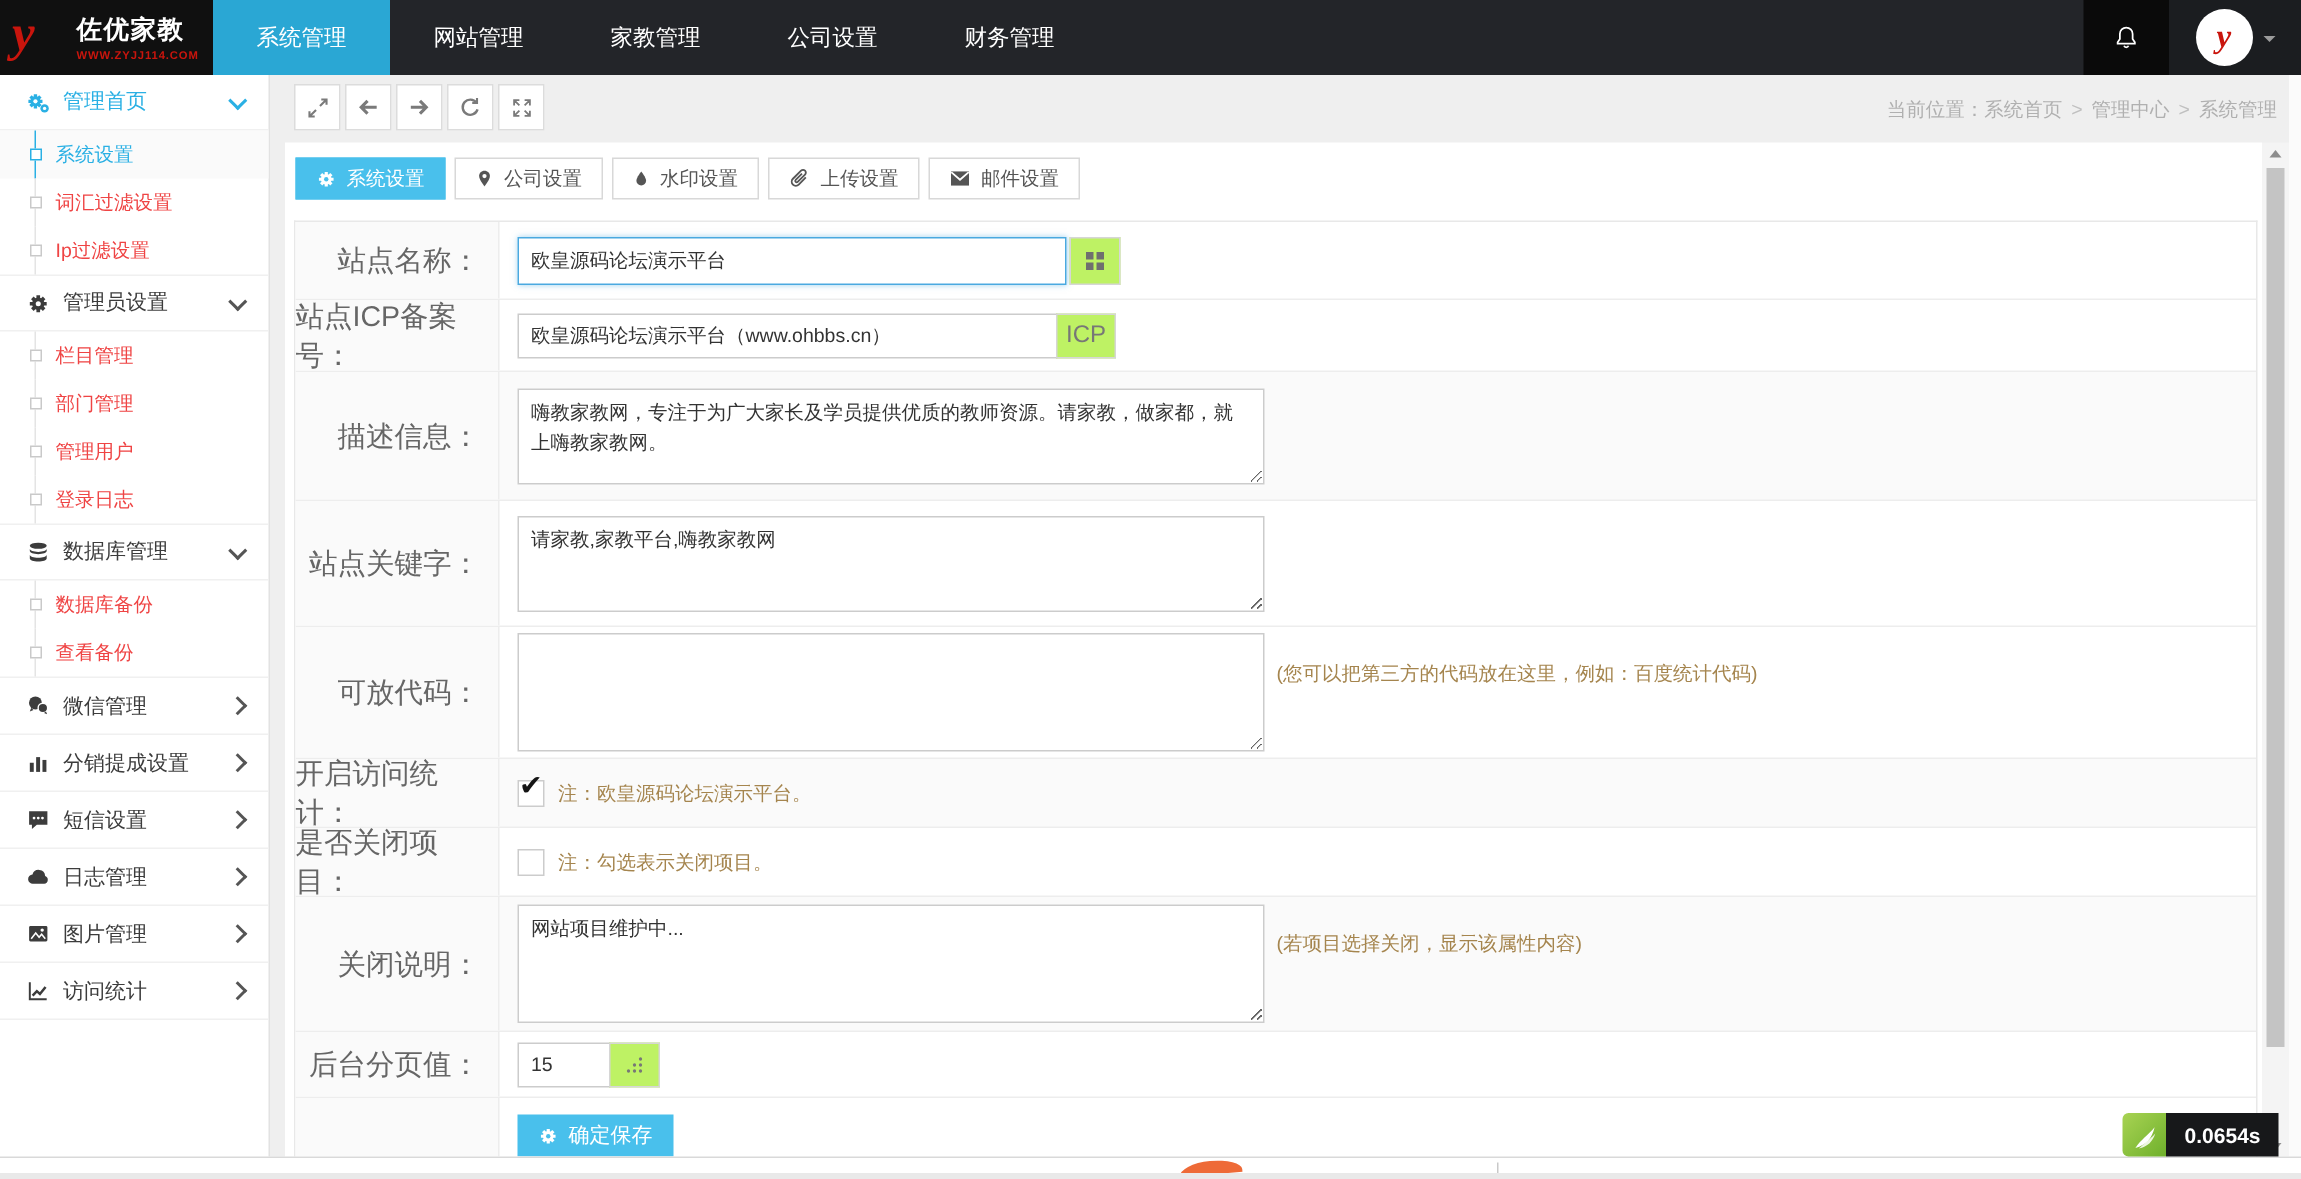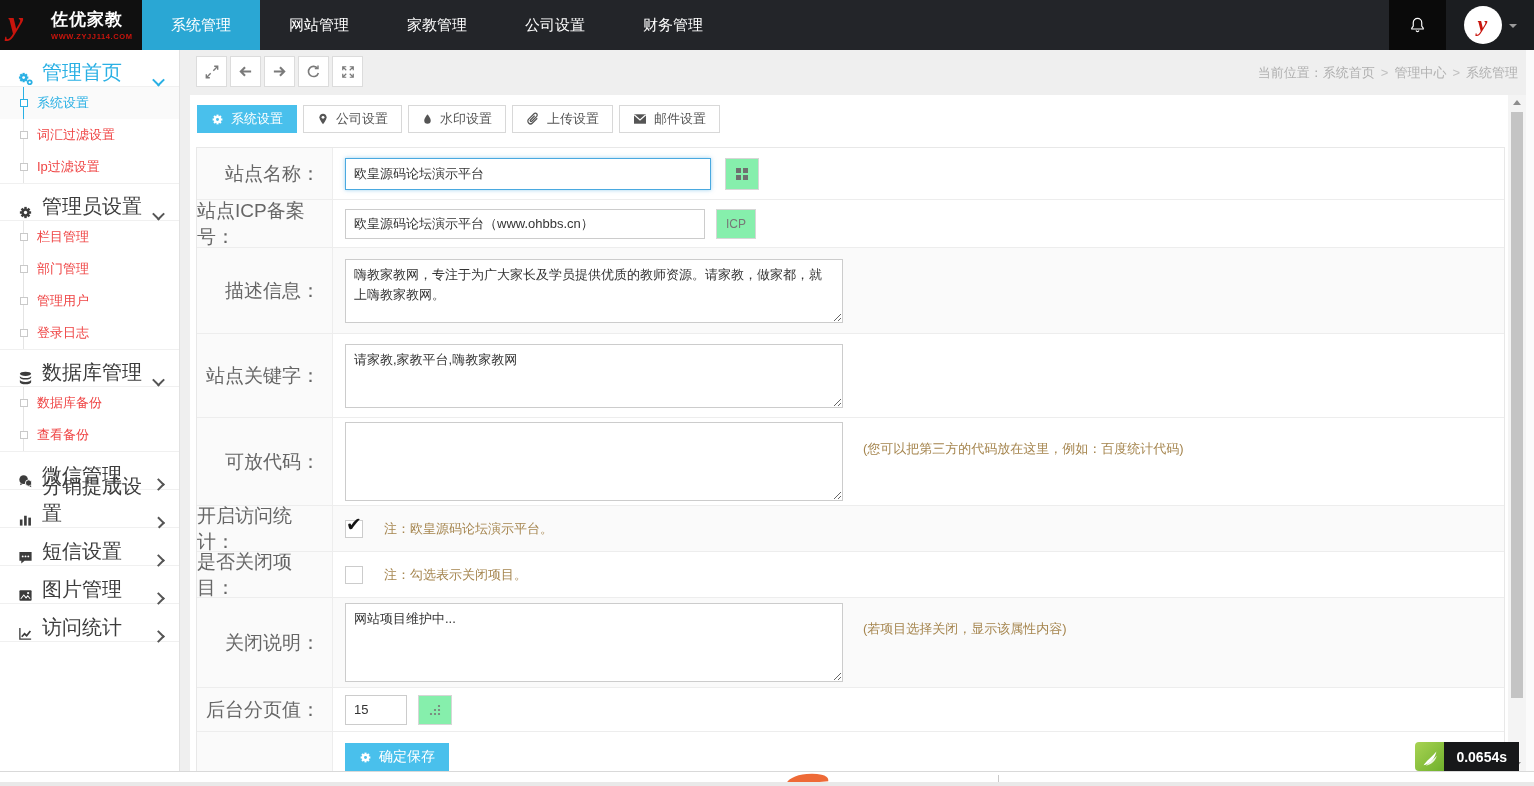--- a/index.html
+++ b/index.html
@@ -29,7 +29,7 @@
 
   
   .sidebar{position:absolute;left:0;top:50px;width:179px;bottom:14px;background:#fff;border-right:1px solid #e2e2e2;z-index:10}
-  .sgroup{height:36px;border-bottom:1px solid #f0f0f0;display:flex;align-items:flex-end;gap:9px;padding:0 16px 0 18px;font-size:20px;color:#3c3c3c;cursor:pointer}
+  .sgroup{height:36px;border-bottom:1px solid #f0f0f0;display:flex;align-items:center;gap:9px;padding:0 16px 0 18px;font-size:14px;color:#3c3c3c;cursor:pointer}
   .sgroup svg{flex:0 0 auto}
   .sgroup .chev{margin-left:auto}
   .sgroup.blue{color:#2ab0e4}

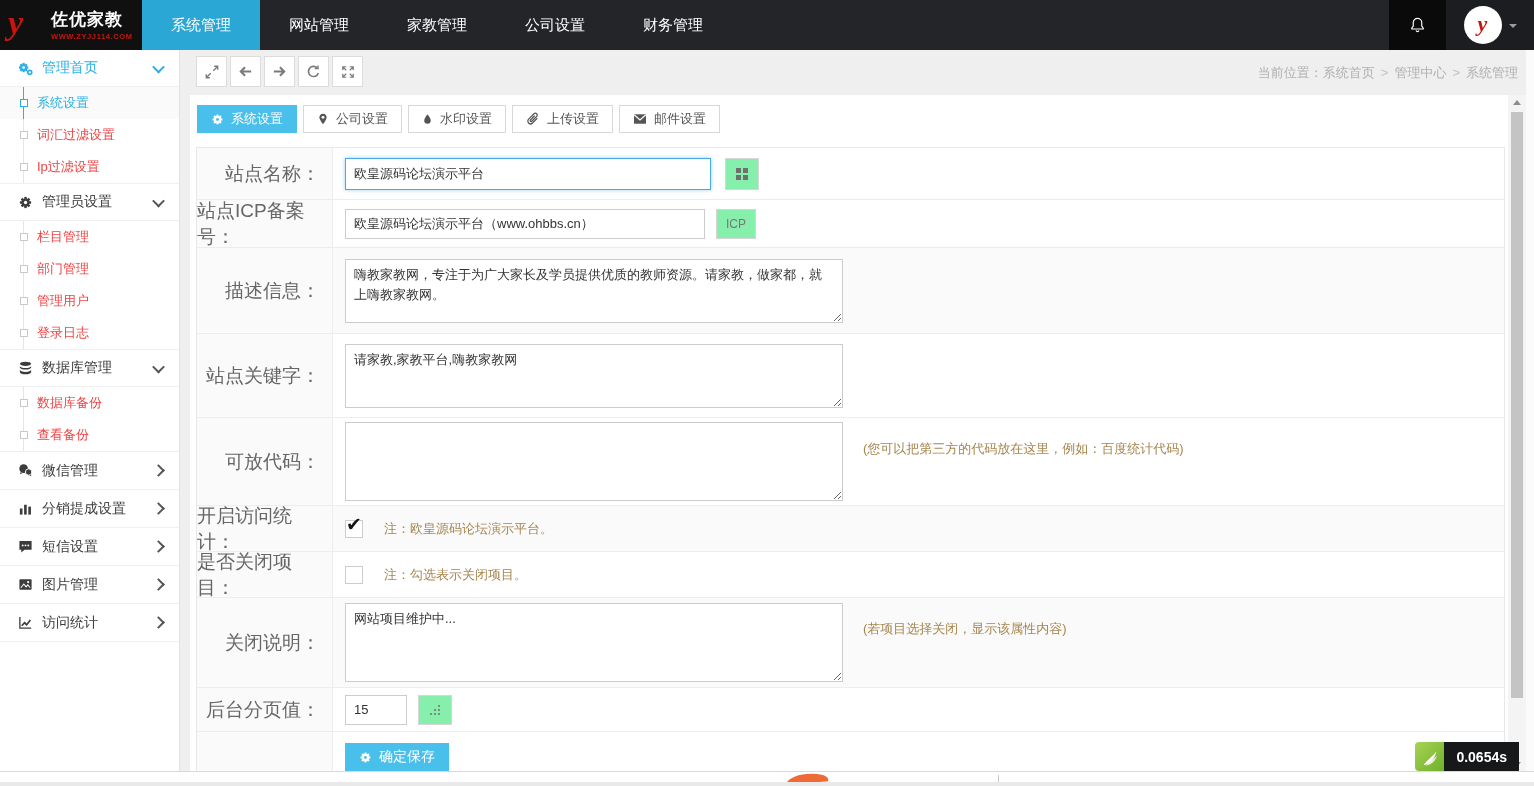--- a/index.html
+++ b/index.html
@@ -63,7 +63,7 @@
   .frow{display:flex;border-bottom:1px solid #ededed;box-sizing:border-box;background:#fff}
   .frow.tint{background:#fafafa}
   .flabel{width:136px;flex:0 0 auto;background:#fafafa;border-right:1px solid #ededed;display:flex;align-items:center;justify-content:flex-end;padding-right:12px;box-sizing:border-box;font-size:19px;color:#666}
-  .fbody{flex:1;display:flex;align-items:center;padding-left:12px;gap:12px;position:relative}
+  .fbody{flex:1;display:flex;align-items:center;padding-left:12px;gap:0;position:relative}
   .h52{height:52px}.h48{height:48px}.h86{height:86px}.h84{height:84px}.h88{height:88px}
   .h46{height:46px}.h90{height:90px}.h44{height:44px}.h39{height:39px}
 

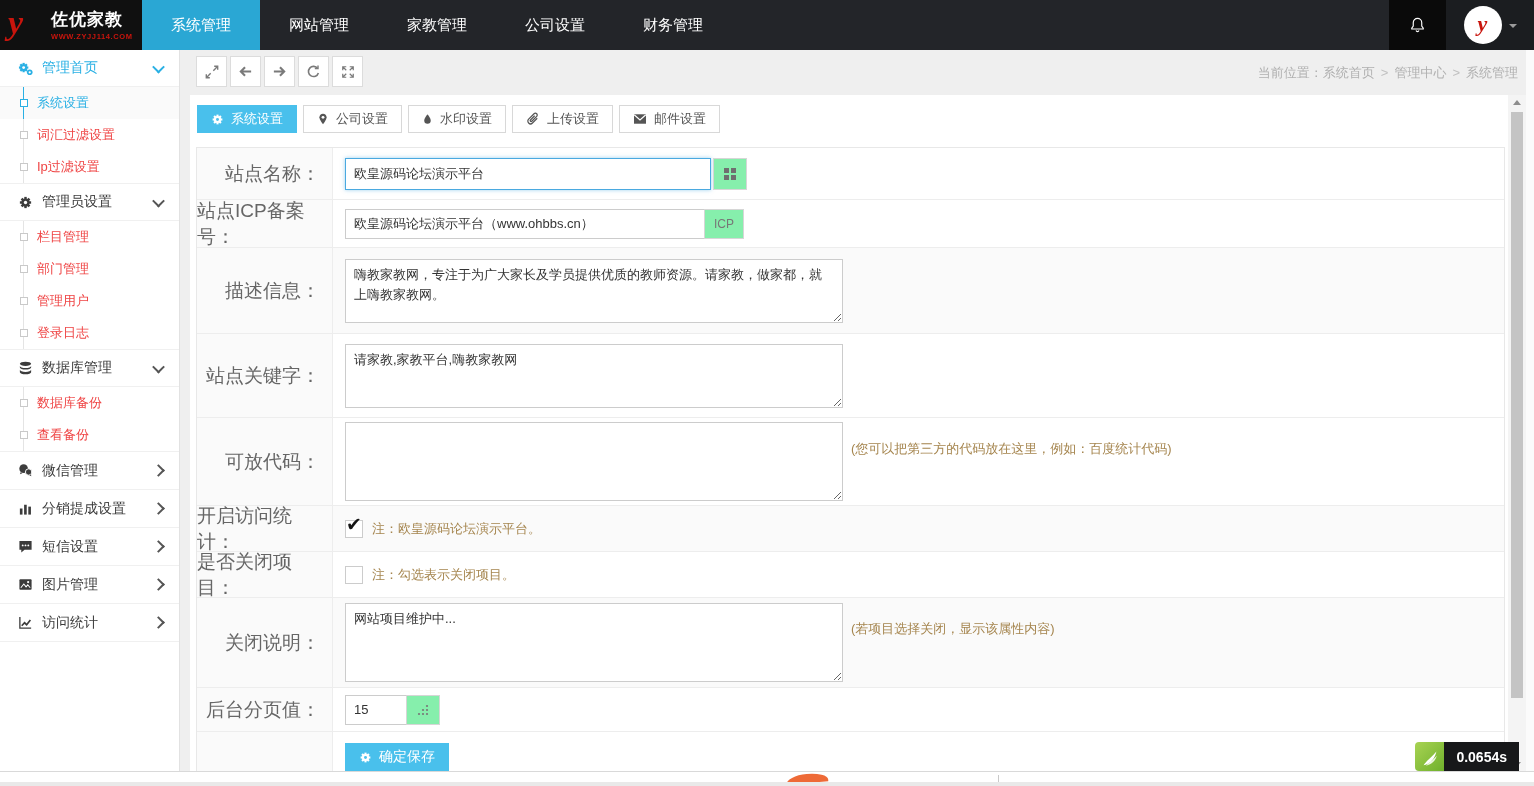--- a/index.html
+++ b/index.html
@@ -69,7 +69,7 @@
 
   .inp{height:32px;border:1px solid #ccc;font-size:13px;padding:0 8px;box-sizing:border-box;color:#333;background:#fff;font-family:inherit;outline:none}
   .inp.focused{border-color:#4aa9e0;box-shadow:0 0 4px rgba(74,169,224,.55)}
-  .addon{height:32px;width:34px;box-sizing:border-box;border:1px solid #d6d6d6;background:#86efac;display:flex;align-items:center;justify-content:center;color:#777;font-size:12px;cursor:pointer;margin-left:2px}
+  .addon{height:32px;width:34px;box-sizing:border-box;border:1px solid #d6d6d6;background:#bef264;display:flex;align-items:center;justify-content:center;color:#777;font-size:16px;cursor:pointer;margin-left:2px}
   .addon.attached{margin-left:-1px;height:30px}
   .addon.wide{width:40px}
   .ta{width:498px;height:64px;border:1px solid #ccc;font-size:13px;line-height:1.6;padding:5px 8px;box-sizing:border-box;color:#333;font-family:inherit;outline:none;background:#fff;resize:both}

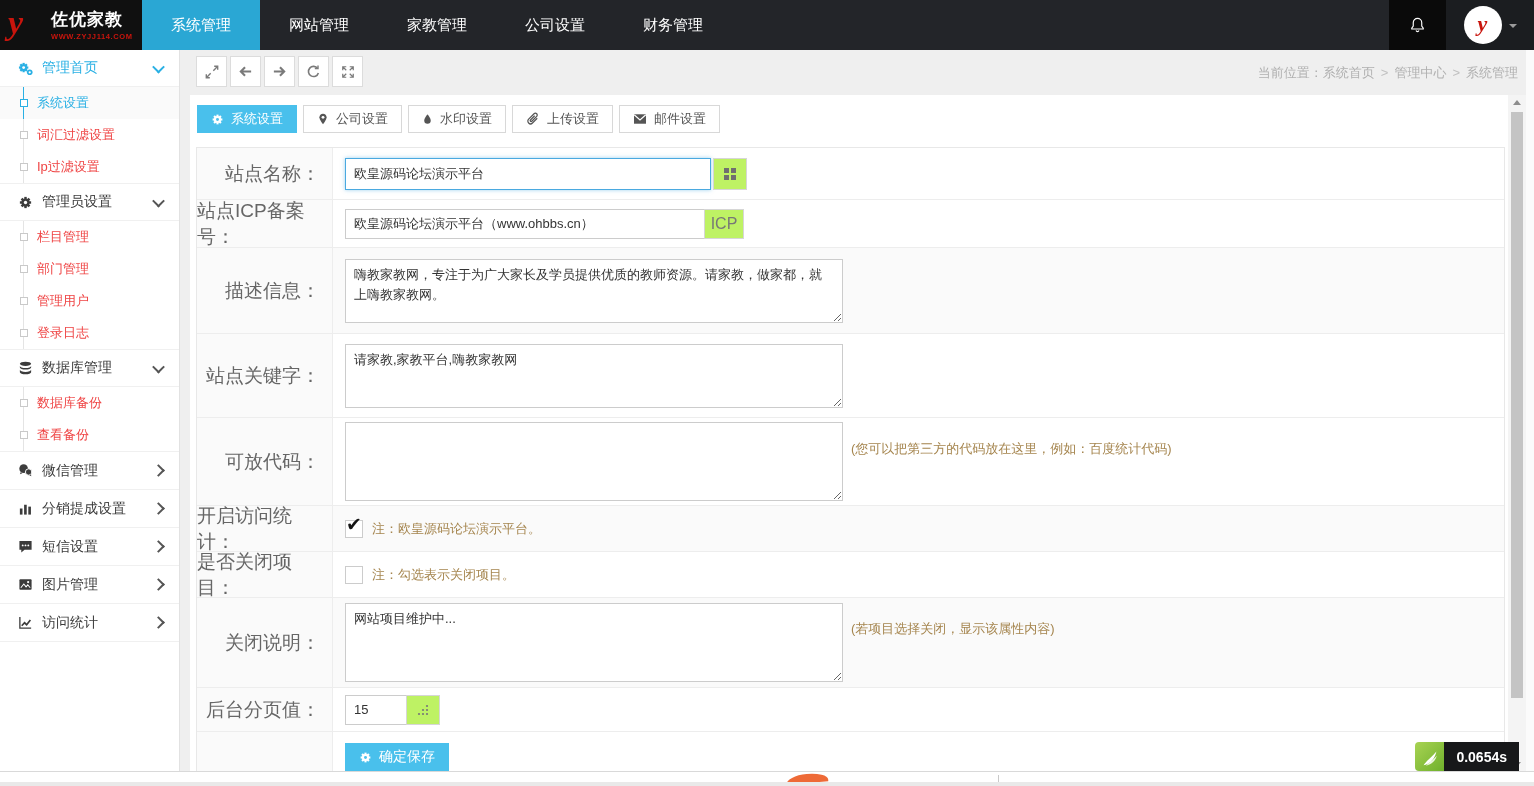--- a/index.html
+++ b/index.html
@@ -254,6 +254,13 @@
   </div>
   <div class="sgroup" style="height:37px">
     <svg width="15" height="15" viewBox="0 0 16 16">
+        <path d="M4.3 13a3.3 3.3 0 0 1-.4-6.6A4.6 4.6 0 0 1 12.9 7.4 2.9 2.9 0 0 1 12.2 13z" fill="currentColor"></path>
+      </svg>
+    <span>日志管理</span>
+    <span class="chev right"></span>
+  </div>
+  <div class="sgroup" style="height:37px">
+    <svg width="15" height="15" viewBox="0 0 16 16">
         <rect x="1.5" y="2.5" width="13" height="11" rx="1" fill="currentColor"></rect>
         <path d="M3 11.5l3.2-4 2.4 3 1.8-2.2 2.6 3.2" stroke="#fff" stroke-width="1.1" fill="none"></path>
         <circle cx="10.8" cy="5.4" r="1.2" fill="#fff"></circle>

